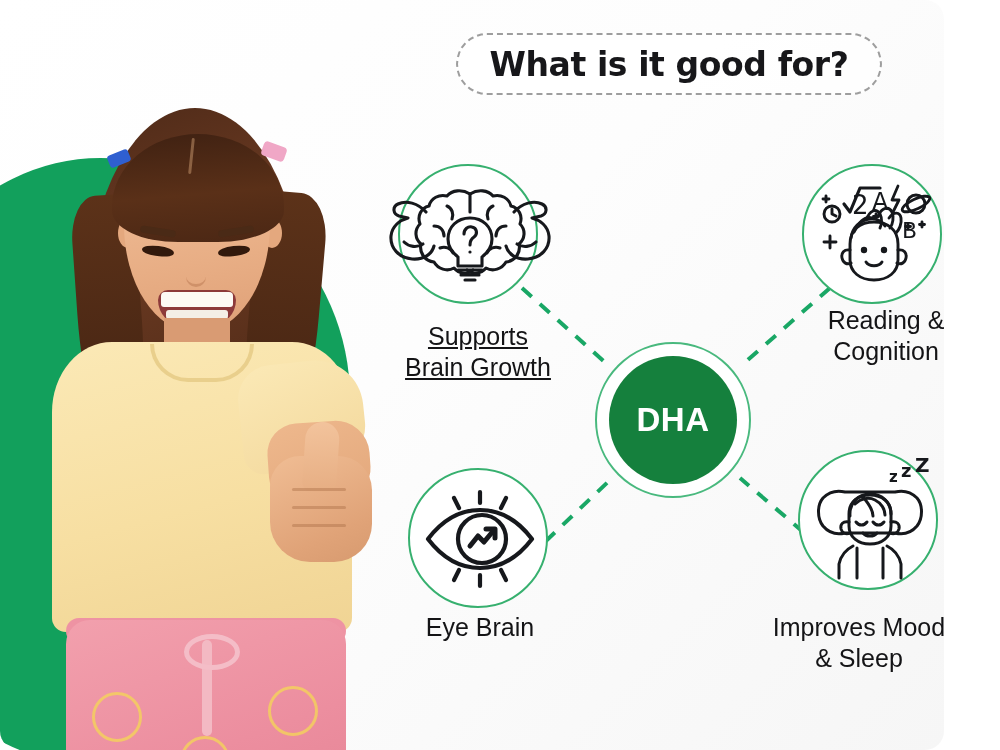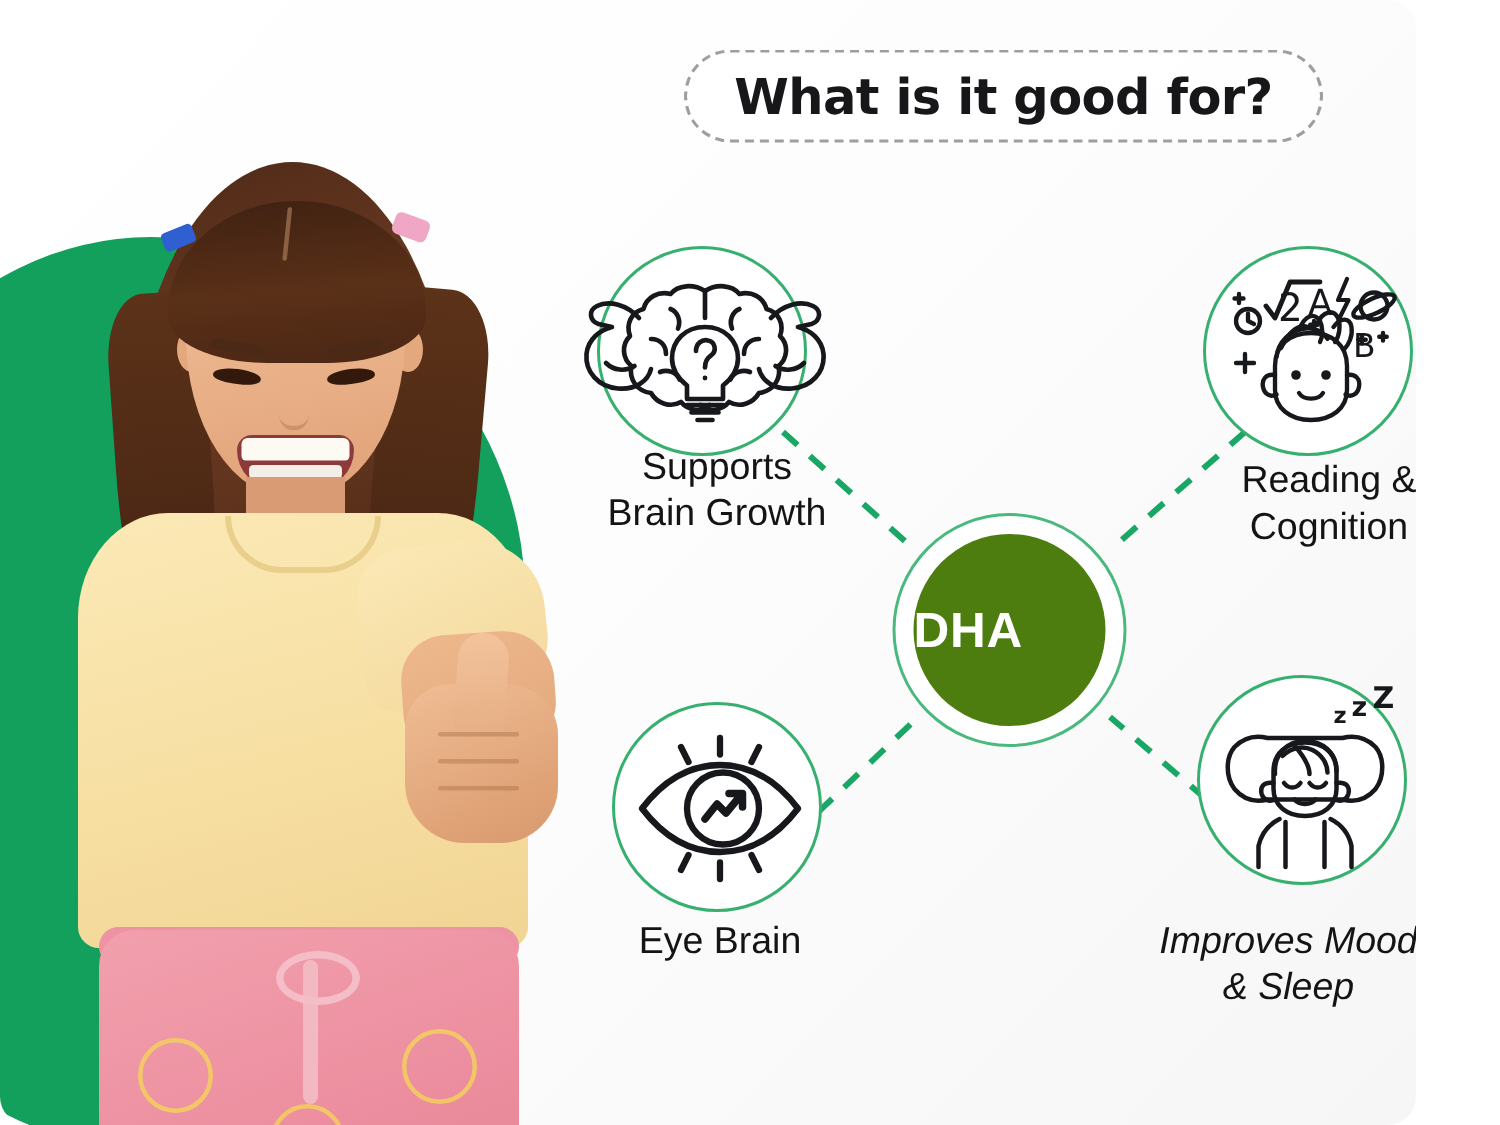--- a/index.html
+++ b/index.html
@@ -383,7 +383,7 @@
     color: #141416;
     white-space: pre-line;
   }
-  #label-brain { left: -10px;  top: 146px; width: 236px; }
+  #label-brain { left: -10px;  top: 171px; width: 236px; text-decoration: underline; }
   #label-read  { left: 398px;  top: 155px; width: 236px; }
   #label-eye   { left: 0px;    top: 462px; width: 220px; }
   #label-sleep { left: 358px;  top: 462px; width: 262px; font-style: italic; }

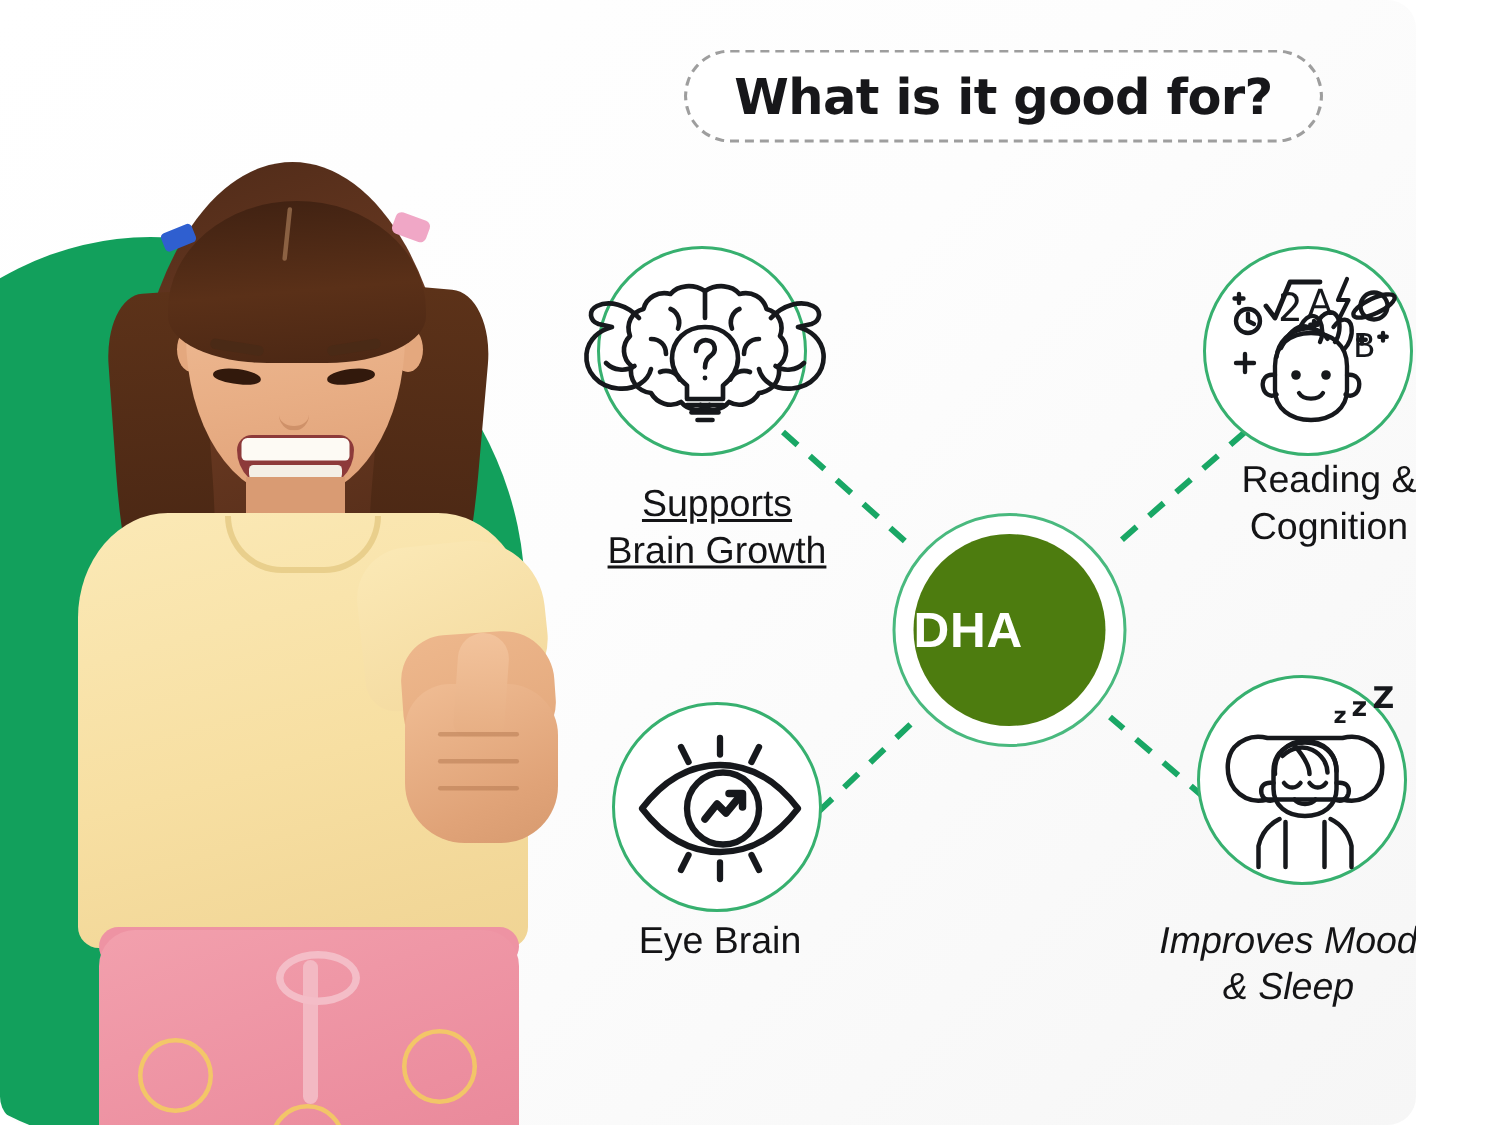--- a/index.html
+++ b/index.html
@@ -406,10 +406,10 @@
     width: 128px;
     height: 128px;
     border-radius: 50%;
-    background: #4d7c0f;
+    background: #15803d;
     display: flex;
     align-items: center;
-    justify-content: flex-start;
+    justify-content: center;
   }
   #center-text {
     color: #ffffff;

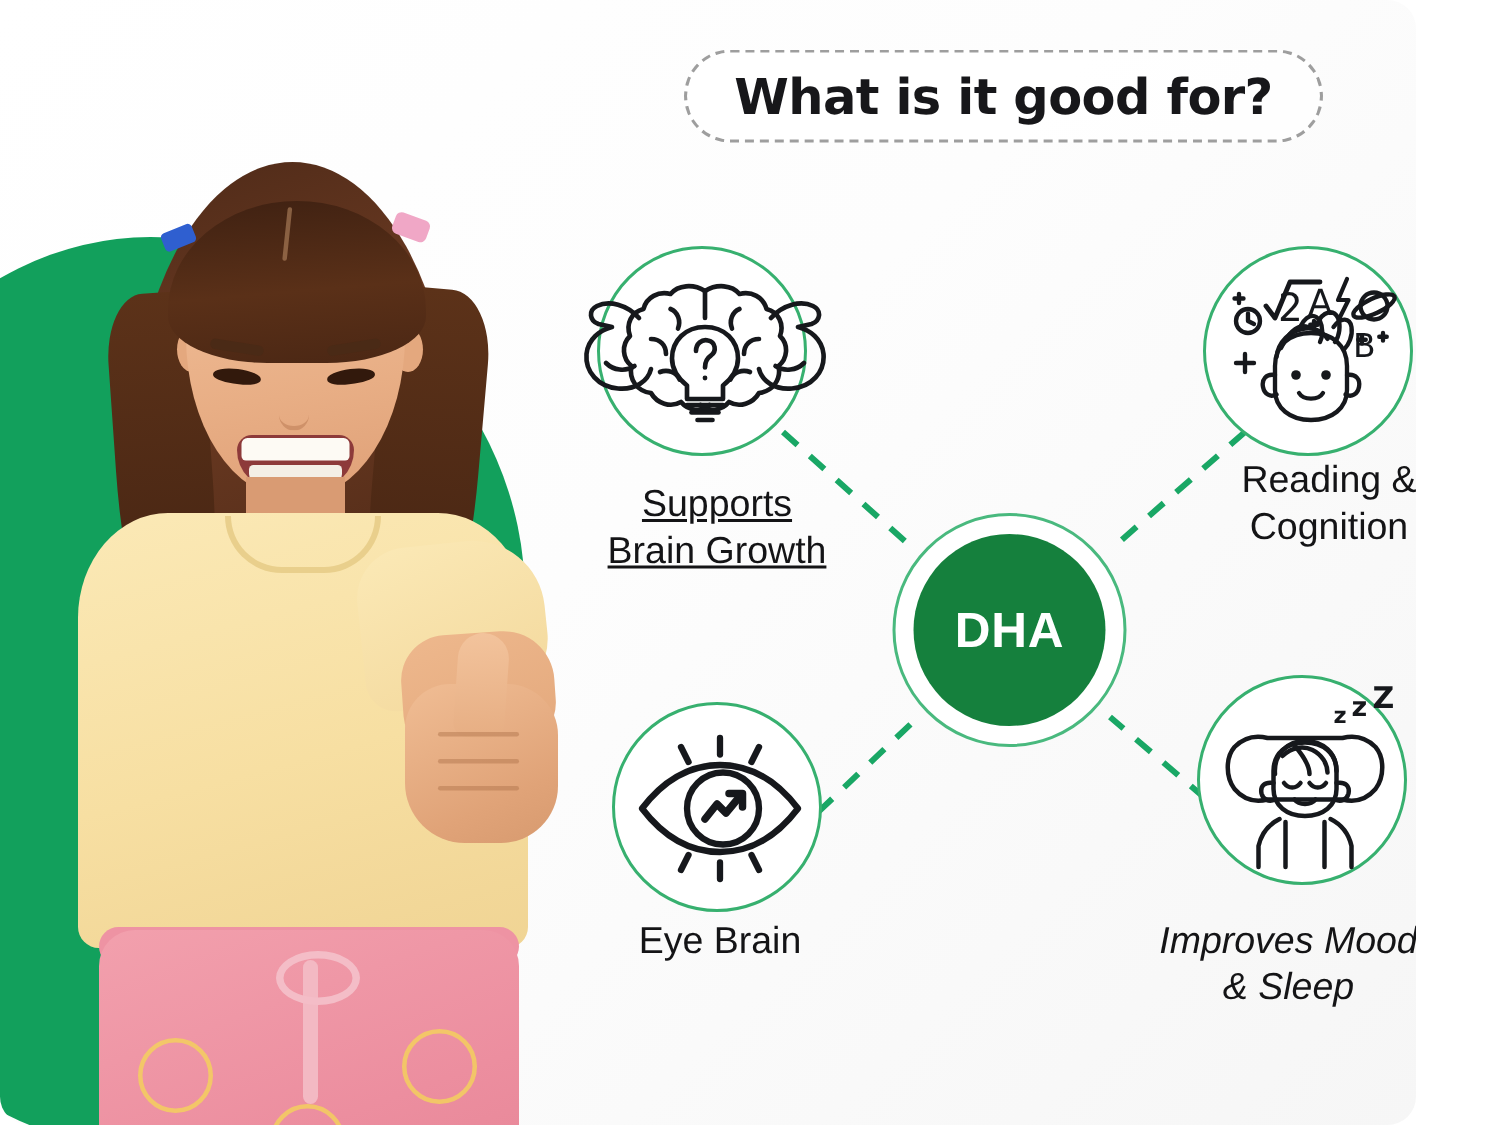--- a/index.html
+++ b/index.html
@@ -386,7 +386,7 @@
   #label-brain { left: -10px;  top: 171px; width: 236px; text-decoration: underline; }
   #label-read  { left: 398px;  top: 155px; width: 236px; }
   #label-eye   { left: 0px;    top: 462px; width: 220px; }
-  #label-sleep { left: 358px;  top: 462px; width: 262px; font-style: italic; }
+  #label-sleep { left: 358px;  top: 462px; width: 262px; }
 
   #center-node {
     position: absolute;

